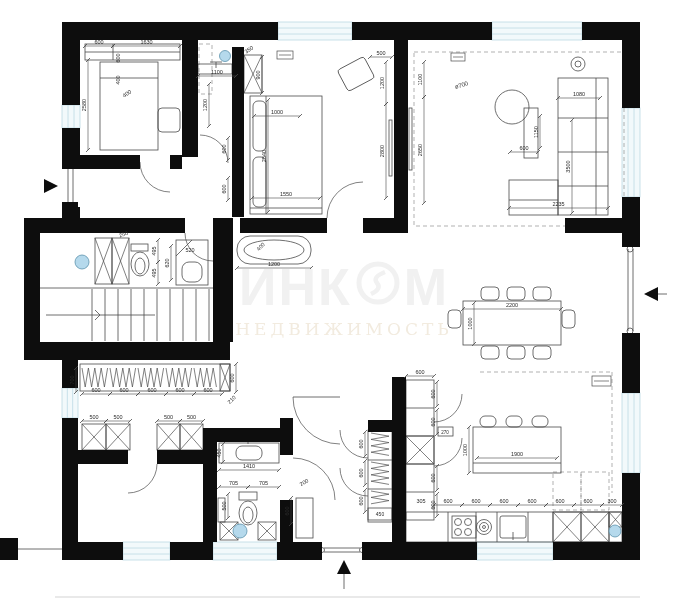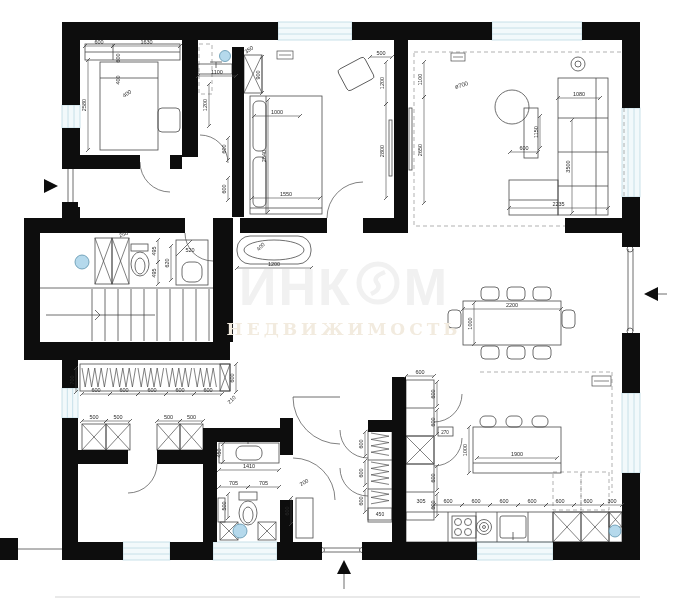--- a/index.html
+++ b/index.html
@@ -10,7 +10,7 @@
       pointer-events:none;user-select:none;}
   .wm-brand{display:flex;align-items:center;justify-content:center;gap:3px;
             font-size:52px;font-weight:800;line-height:1;letter-spacing:2px;color:#f1f1f1;}
-  .wm-tag{margin-top:5px;font-size:17px;font-weight:700;letter-spacing:4px;color:#f2ebdf;
+  .wm-tag{margin-top:5px;font-size:17px;font-weight:400;letter-spacing:4px;color:#f2ebdf;
           font-family:"DejaVu Serif","Liberation Serif",serif;}
   .wm-logo{display:inline-block;}
 </style>

